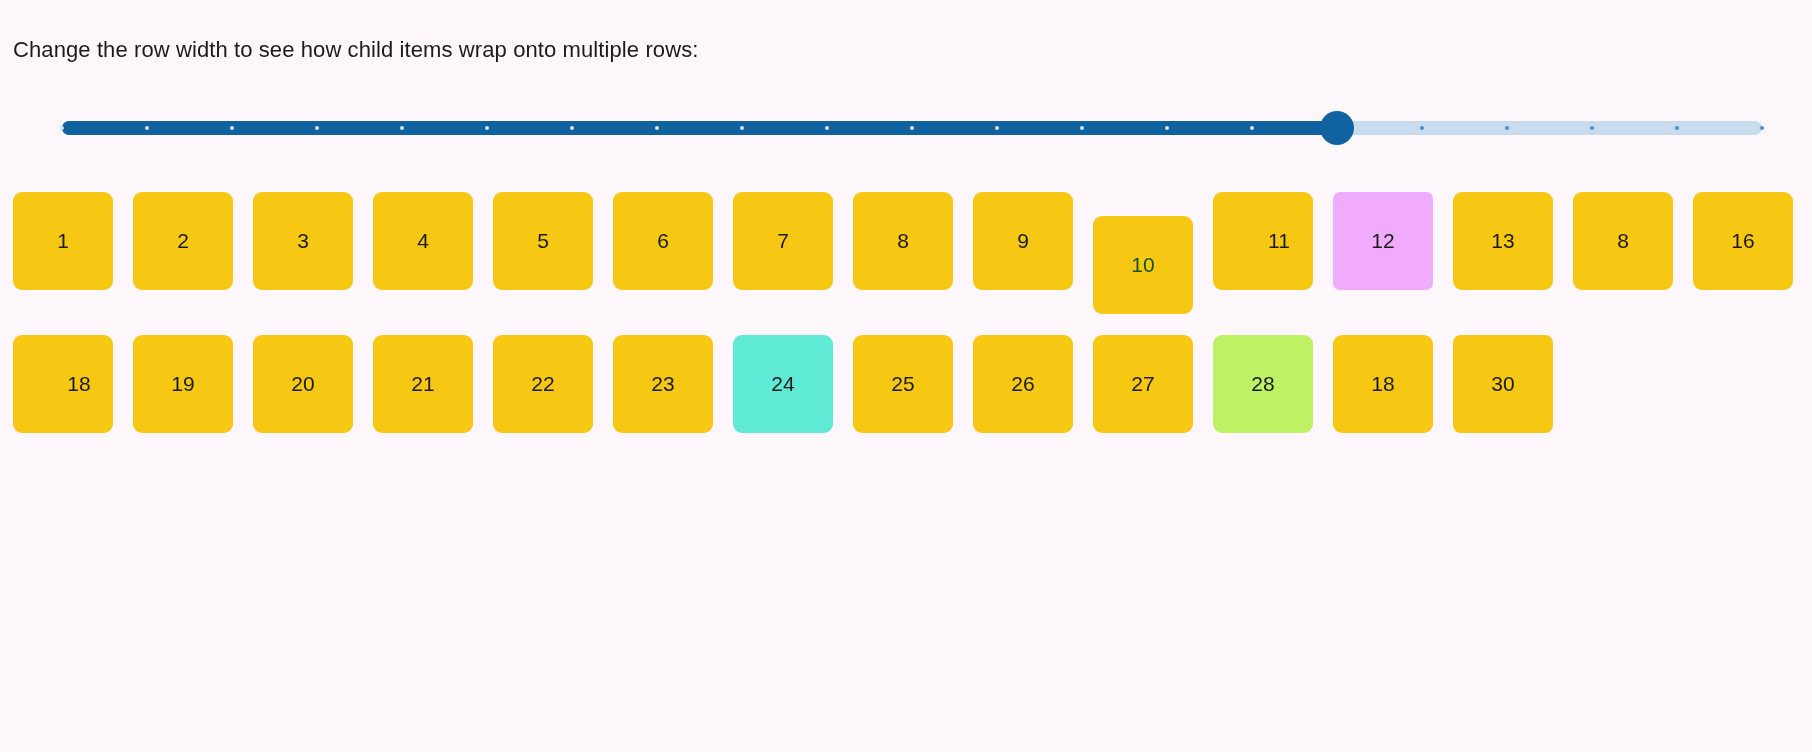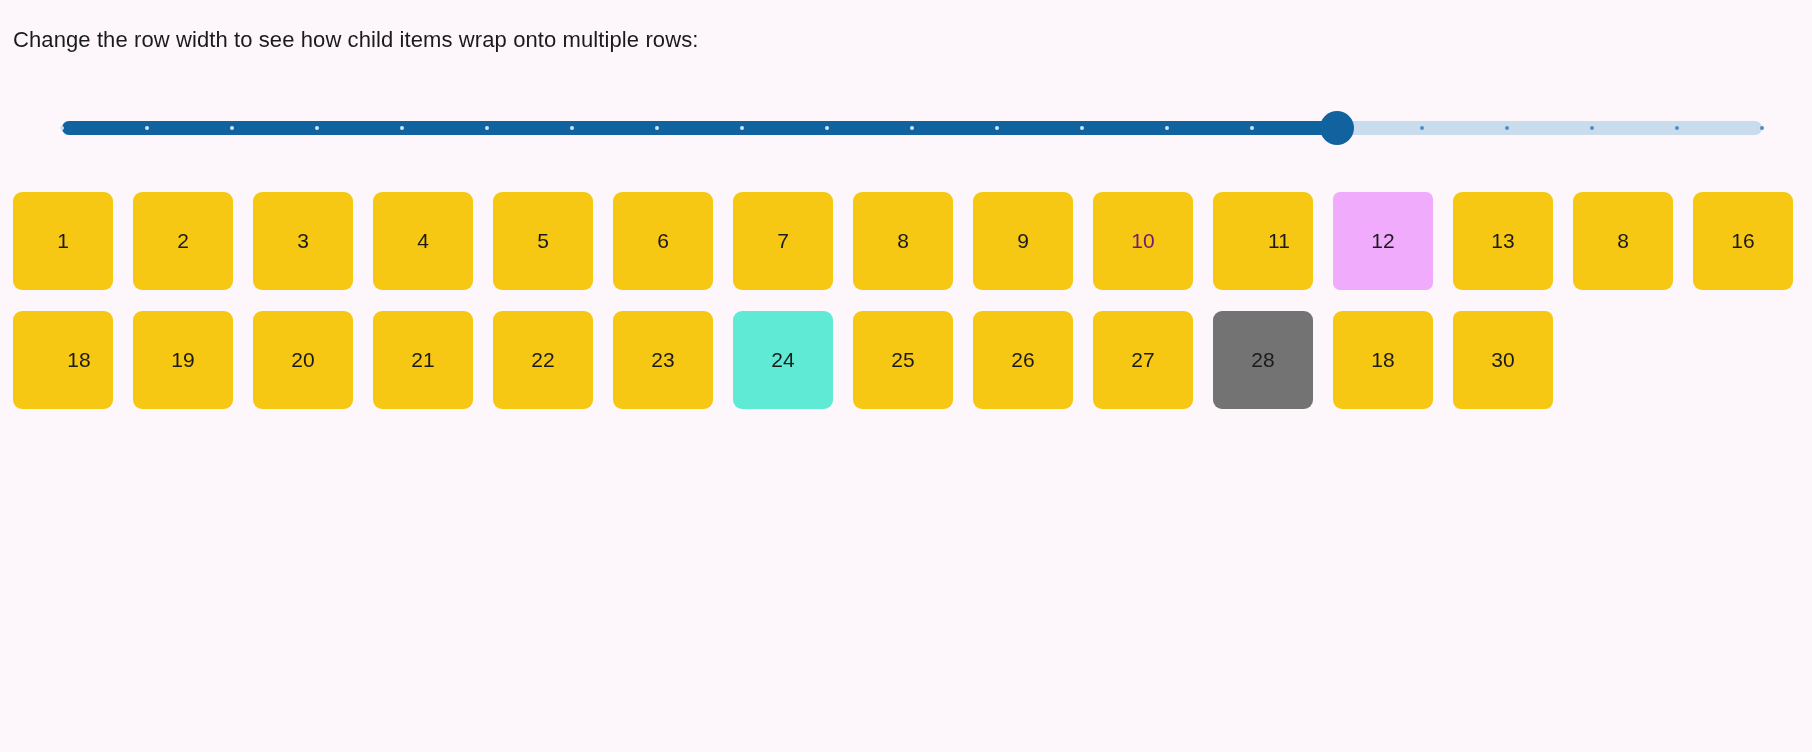--- a/index.html
+++ b/index.html
@@ -19,7 +19,7 @@
   .prompt-text {
     position: absolute;
     left: 13px;
-    top: 26px;
+    top: 36px;
     font-size: 22px;
     line-height: 28px;
     color: #1b1b1b;

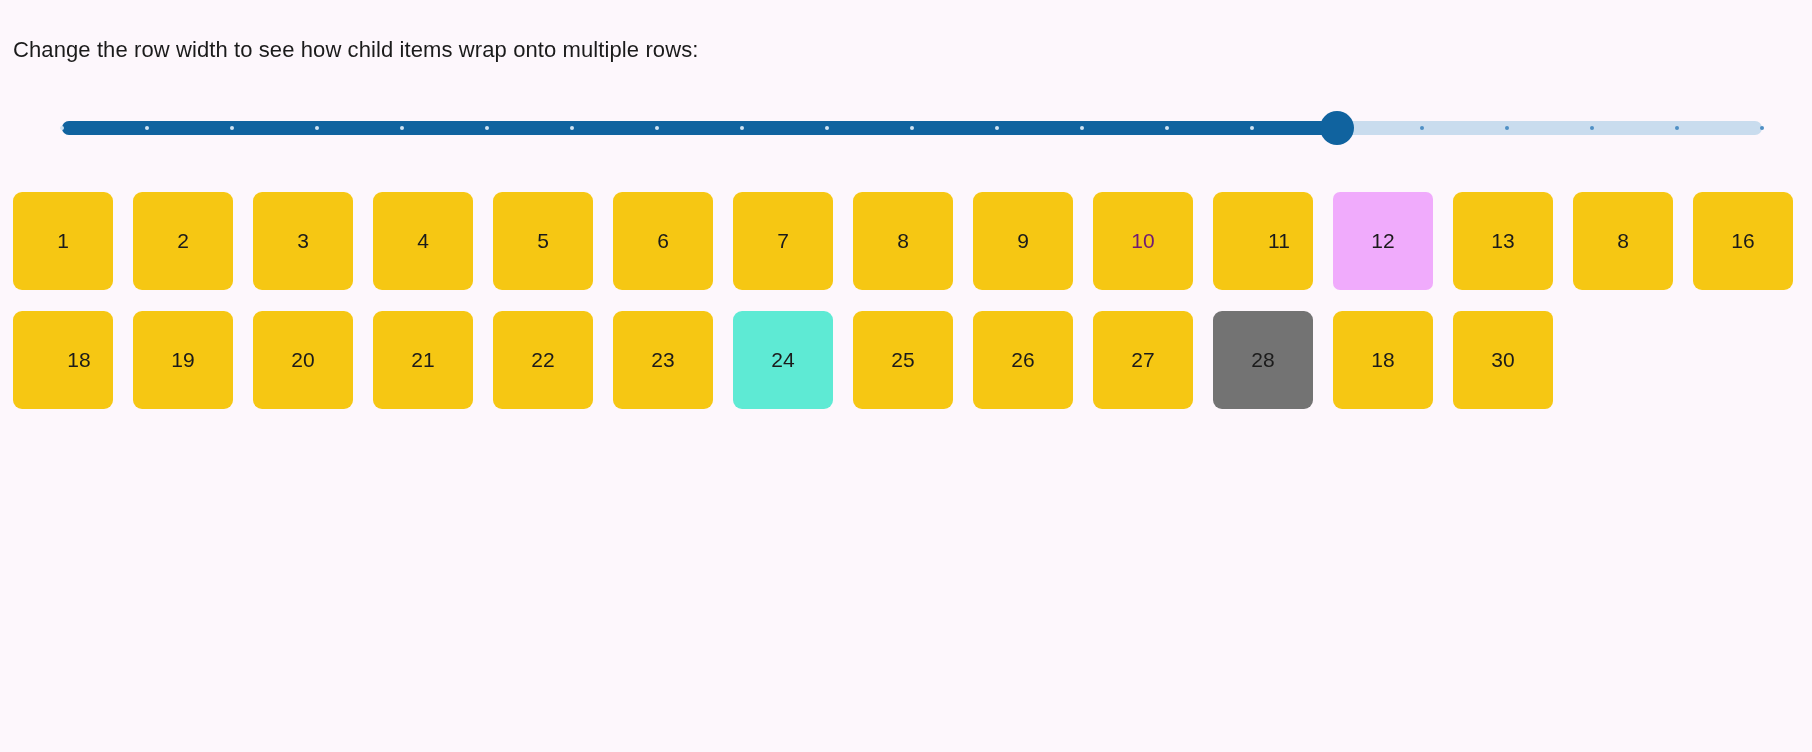--- a/index.html
+++ b/index.html
@@ -147,7 +147,7 @@
     <div class="tile" style="background: rgb(246, 199, 19); color: rgb(27, 27, 27);">7</div>
     <div class="tile" style="background: rgb(246, 199, 19); color: rgb(27, 27, 27);">8</div>
     <div class="tile" style="background: rgb(246, 199, 19); color: rgb(27, 27, 27);">9</div>
-    <div class="tile" style="background: rgb(246, 199, 19); color: #701a75;">10</div>
+    <div class="tile" style="background: rgb(246, 199, 19); color: #14532d; margin-top: 24px;">10</div>
     <div class="tile" style="background: rgb(246, 199, 19); color: rgb(27, 27, 27); padding-left: 32px;">11</div>
     <div class="tile" style="background: #f0abfc; color: rgb(27, 27, 27); border-radius: 7px;">12</div>
     <div class="tile" style="background: rgb(246, 199, 19); color: rgb(27, 27, 27);">13</div>

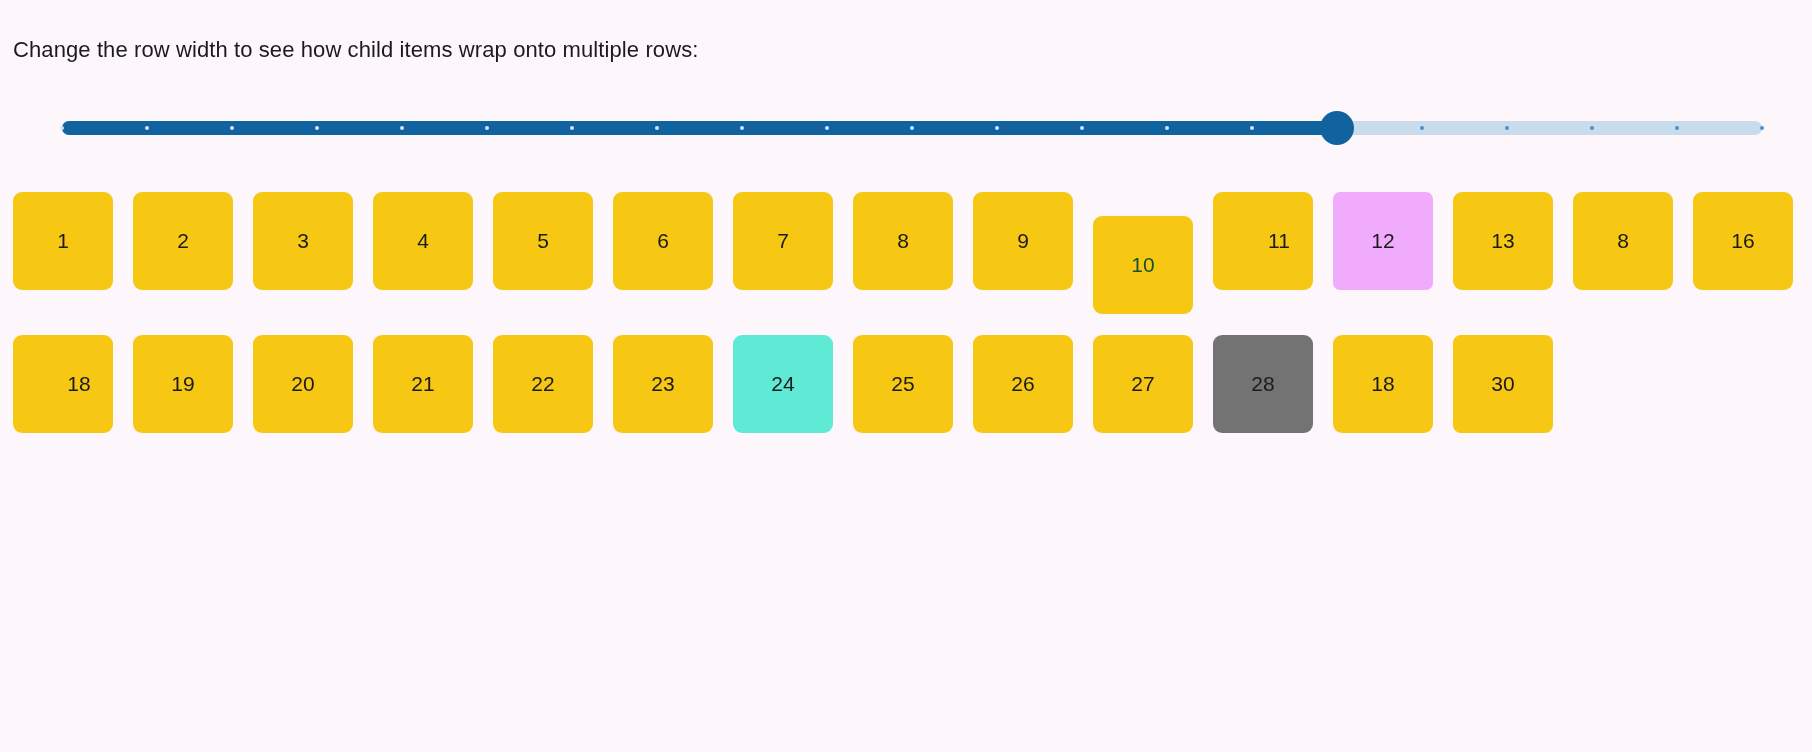--- a/index.html
+++ b/index.html
@@ -163,7 +163,7 @@
     <div class="tile" style="background: rgb(246, 199, 19); color: rgb(27, 27, 27);">25</div>
     <div class="tile" style="background: rgb(246, 199, 19); color: rgb(27, 27, 27);">26</div>
     <div class="tile" style="background: rgb(246, 199, 19); color: rgb(27, 27, 27);">27</div>
-    <div class="tile" style="background: #737373; color: rgb(27, 27, 27); text-align: right;">28</div>
+    <div class="tile" style="background: #bef264; color: rgb(27, 27, 27); text-align: right;">28</div>
     <div class="tile" style="background: rgb(246, 199, 19); color: rgb(27, 27, 27);">18</div>
     <div class="tile" style="background: rgb(246, 199, 19); color: rgb(27, 27, 27); border-radius: 8px;">30</div>
   </div>

